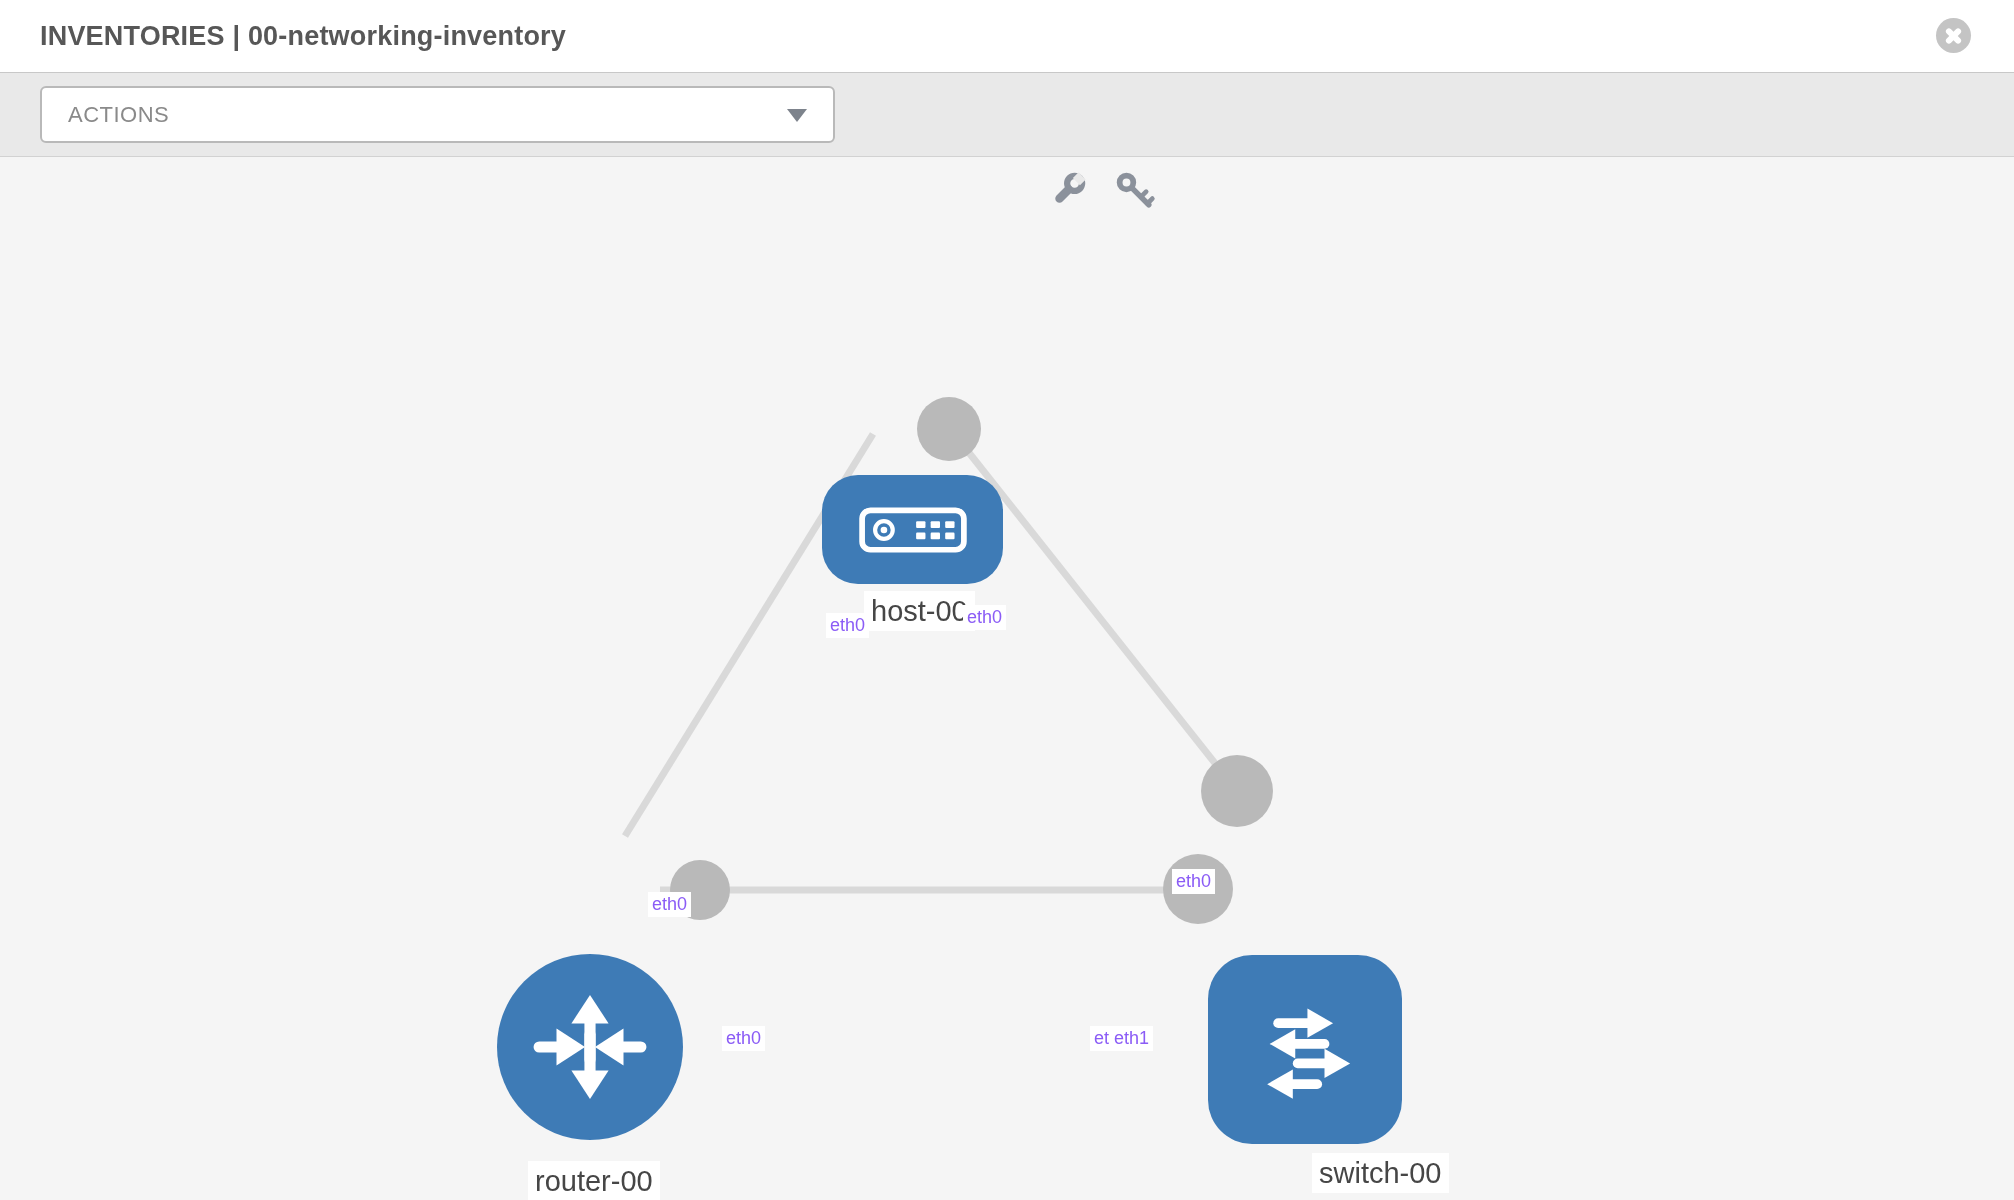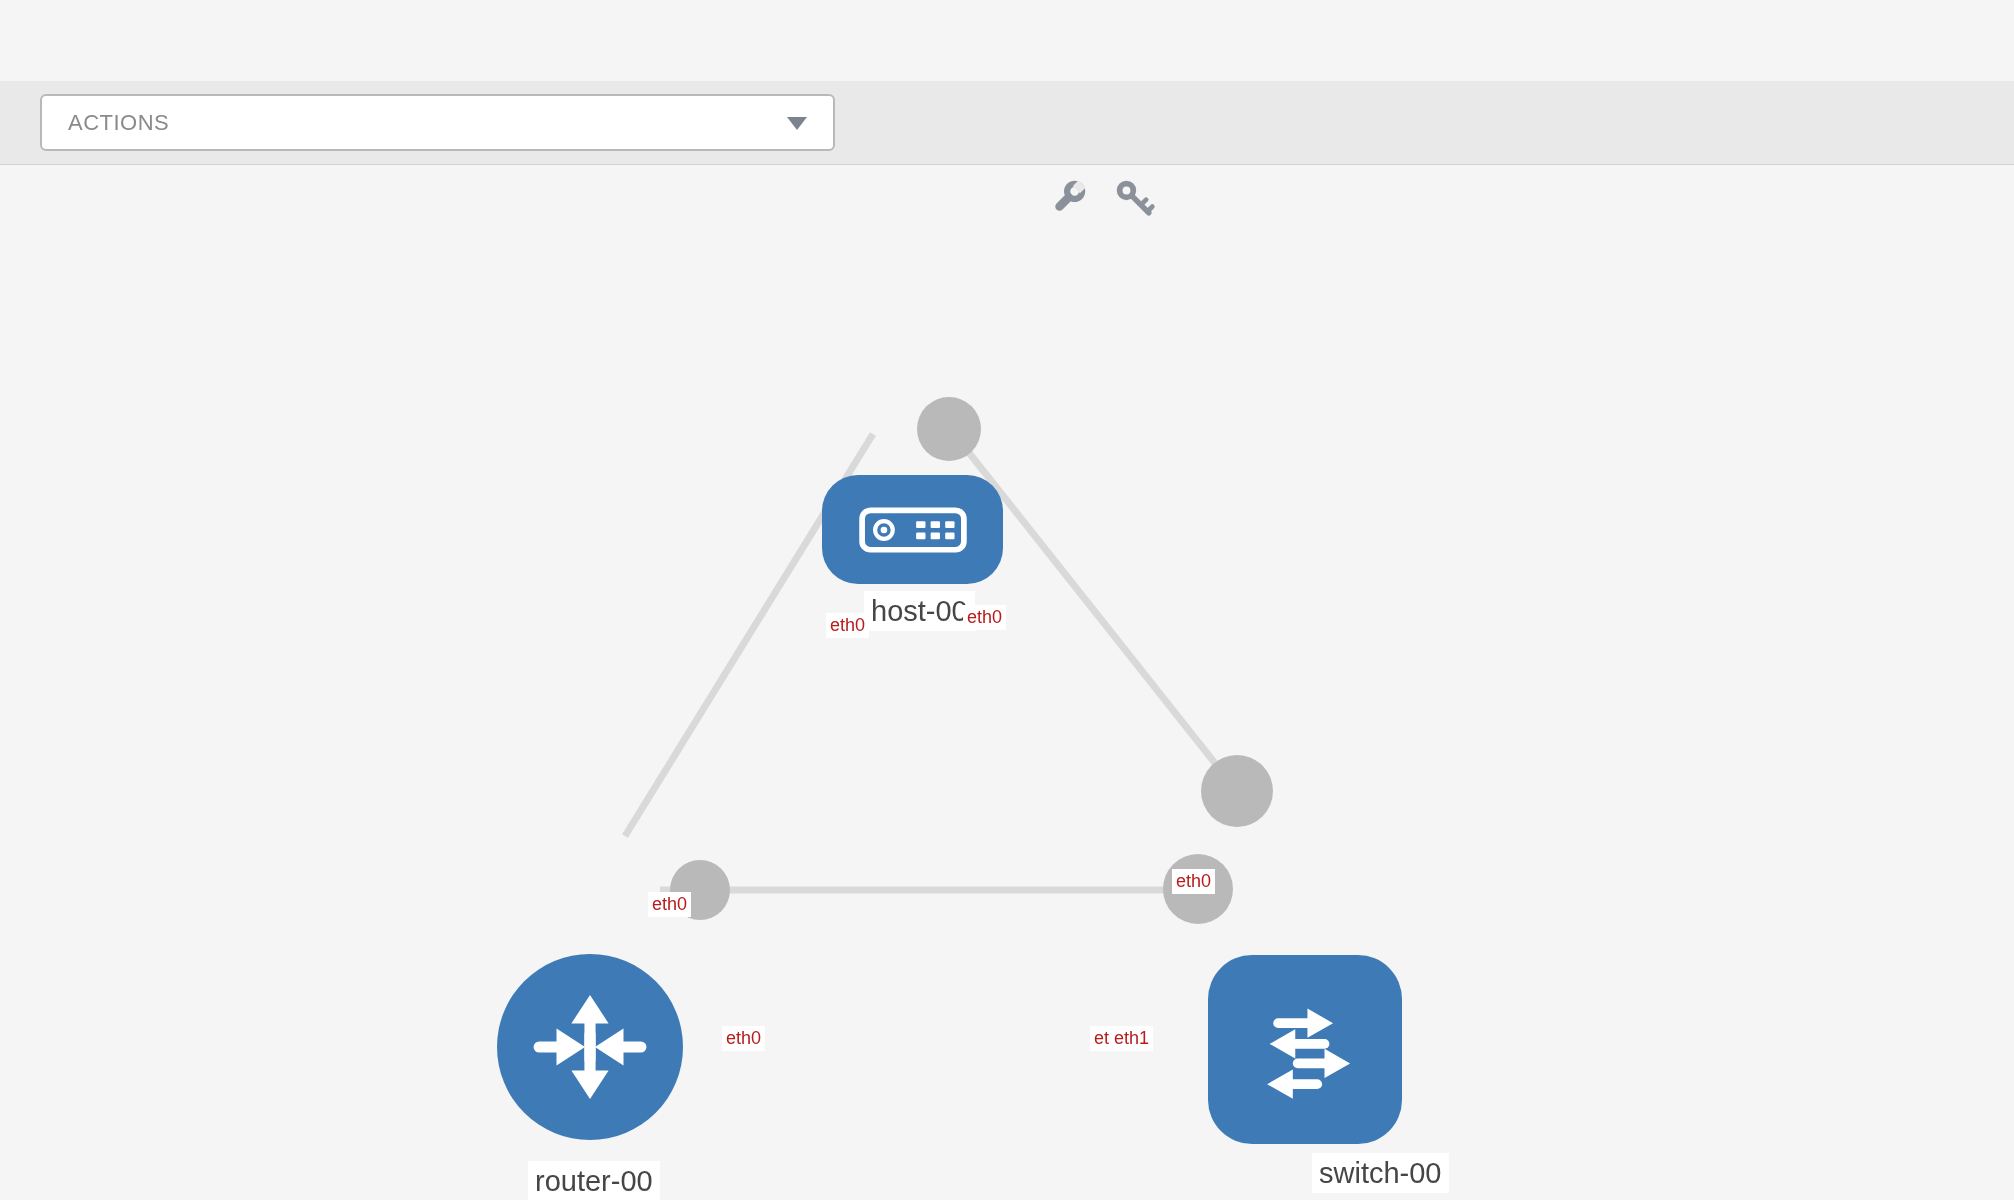--- a/index.html
+++ b/index.html
@@ -64,6 +64,10 @@
 
 <div id="app">
 
+  <div id="header">
+    <div class="page-title">INVENTORIES | 00-networking-inventory</div>
+    <div class="close-btn"></div>
+  </div>
 
   <div id="toolbar">
     <div class="dropdown dd-actions">

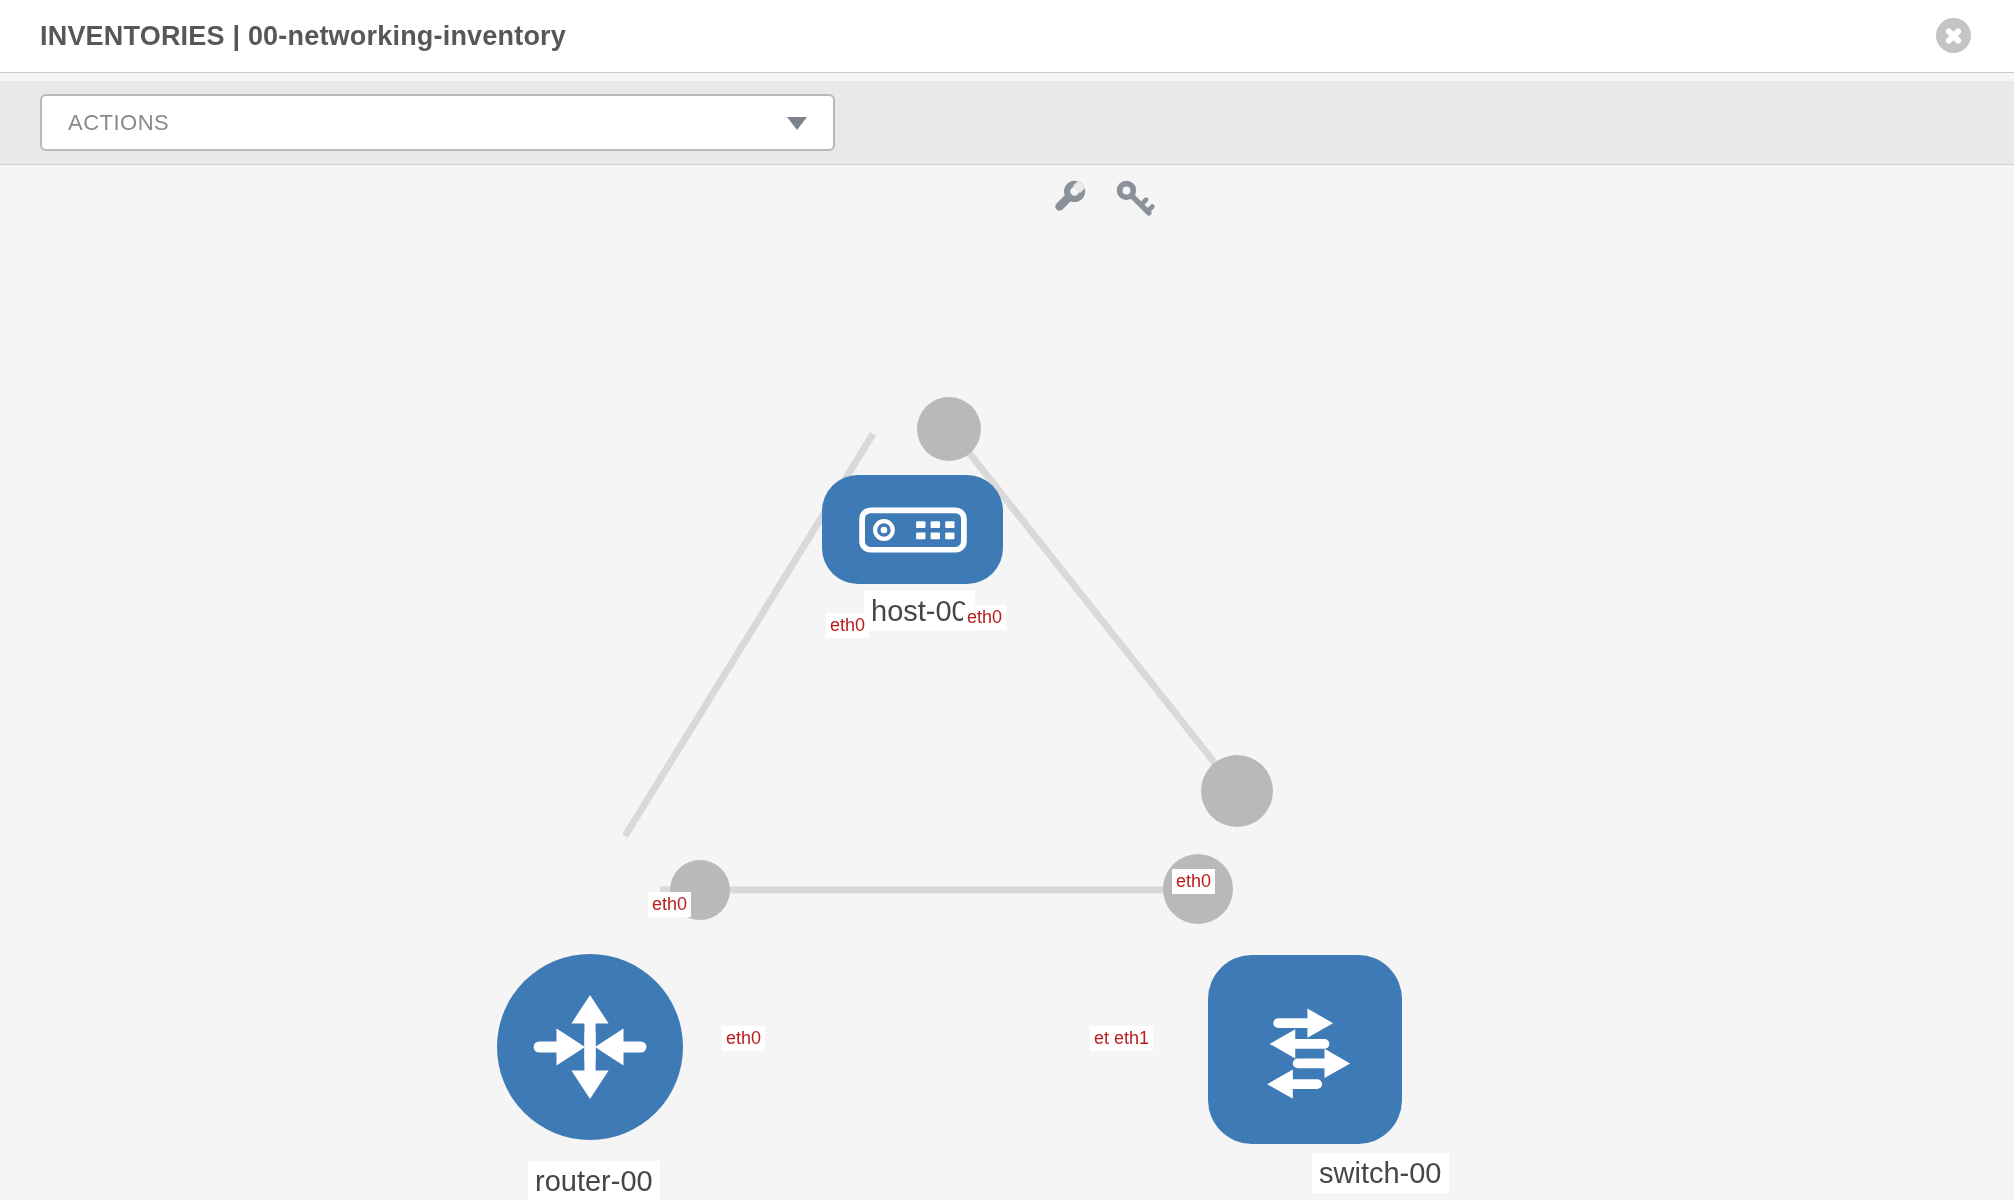--- a/index.html
+++ b/index.html
@@ -20,7 +20,7 @@
 
   
   #toolbar{position:absolute;left:0;top:73px;width:2014px;height:83px;background:#e9e9e9;
-          border-bottom:1px solid #d2d2d2;z-index:10;margin-top:8px;}
+          border-bottom:1px solid #d2d2d2;z-index:10;}
   .dropdown{position:absolute;top:13px;height:57px;background:#fff;border:2px solid #b9b9b9;
           border-radius:6px;box-sizing:border-box;cursor:pointer;}
   .dd-actions{left:40px;width:795px;}

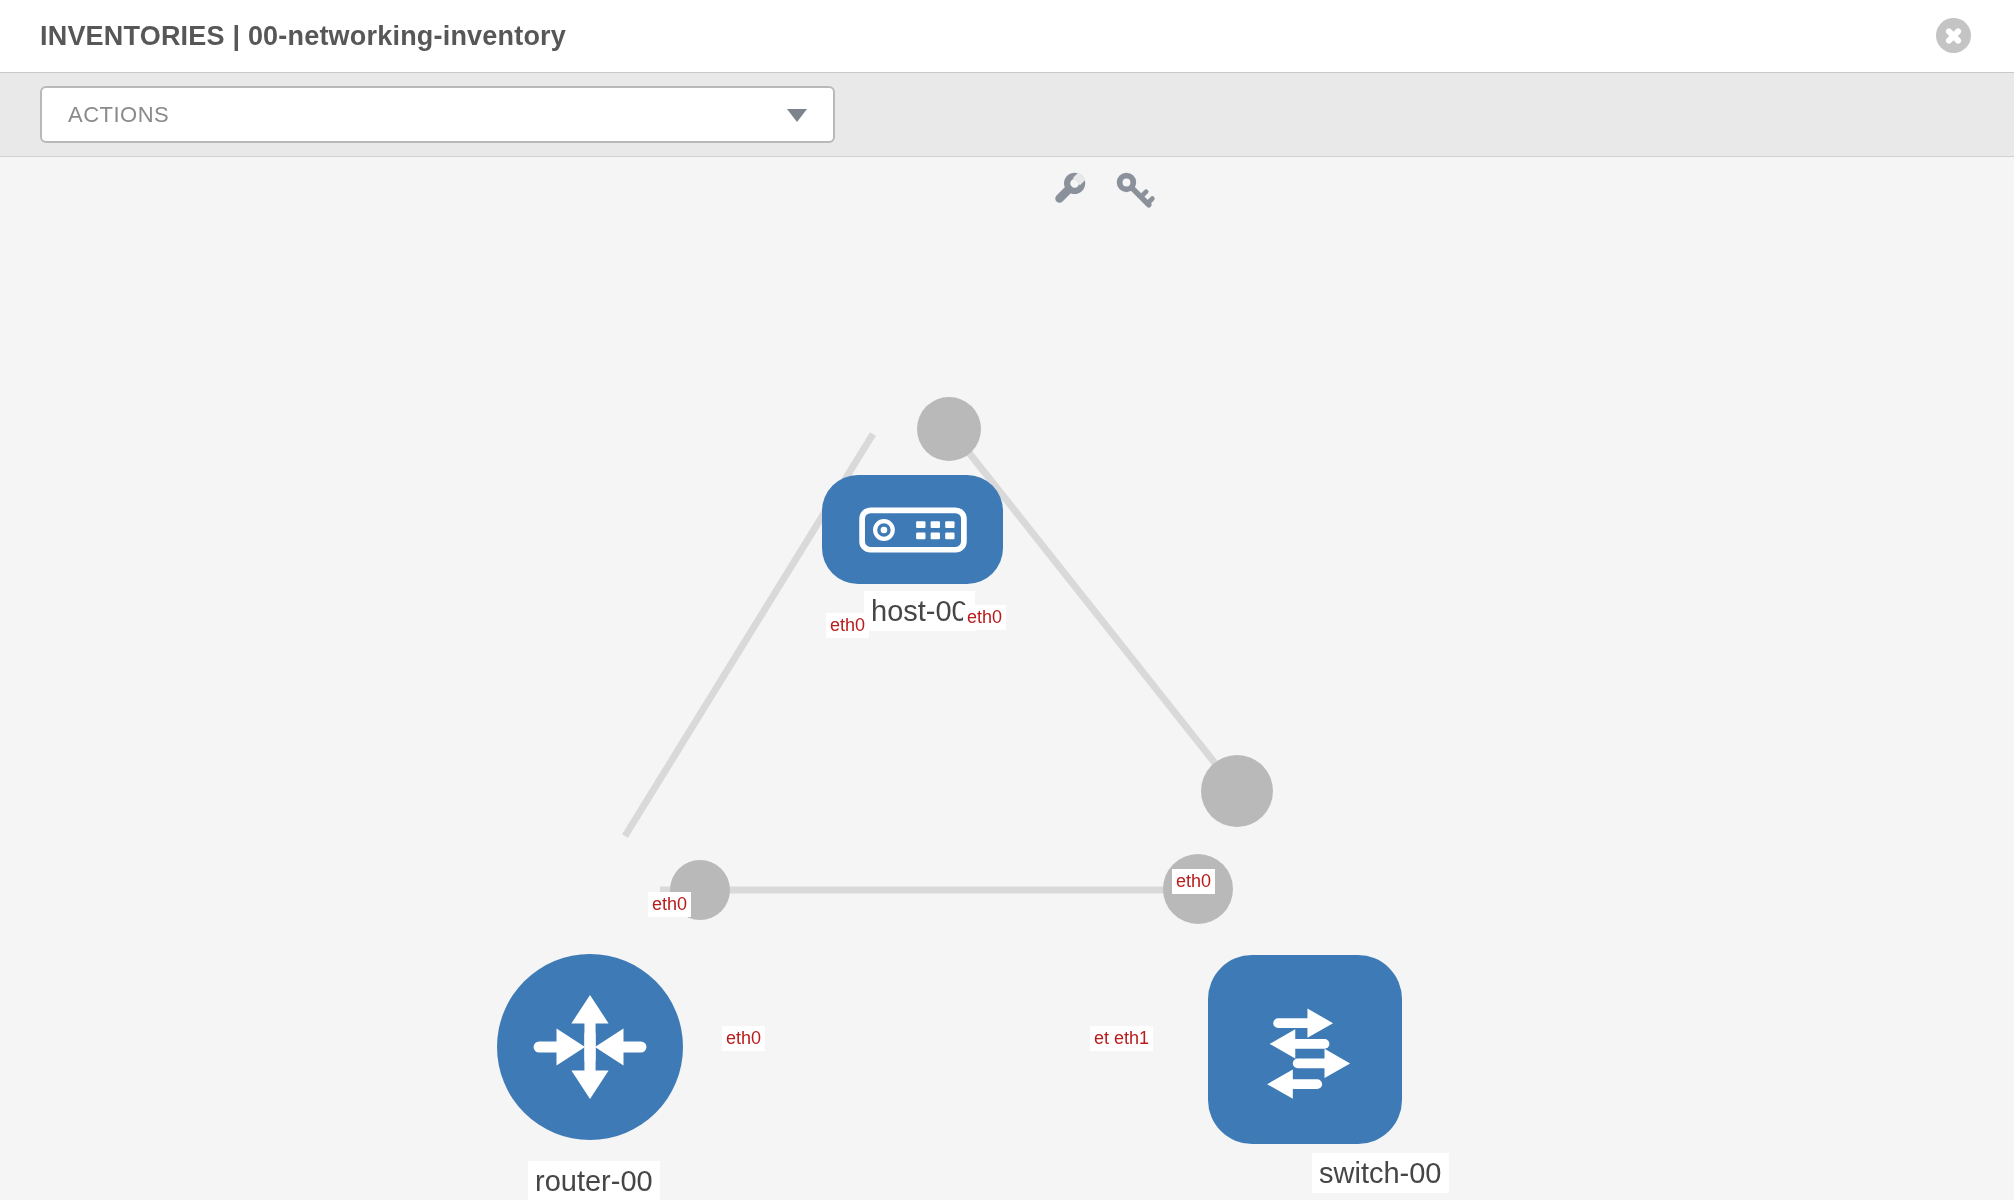--- a/index.html
+++ b/index.html
@@ -45,7 +45,7 @@
   #node-router{left:497px;top:797px;width:186px;height:186px;border-radius:50%;}
   #node-switch{left:1208px;top:798px;width:194px;height:189px;border-radius:44px;}
 
-  .chip{position:absolute;background:#fff;color:#b91c1c;font-size:18px;line-height:1.25;
+  .chip{position:absolute;background:#fff;color:#8b5cf6;font-size:18px;line-height:1.25;
         padding:1px 4px;z-index:3;white-space:nowrap;}
   .node-label{font-size:29px;color:#464646;padding:2px 7px;z-index:3;}
   #lbl-host{left:864px;top:434px;}

